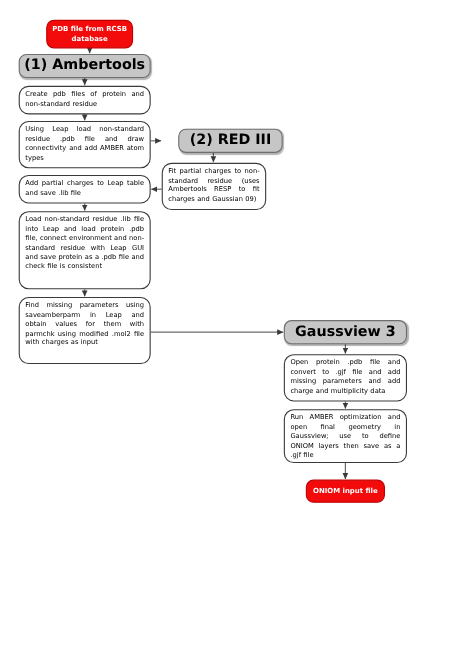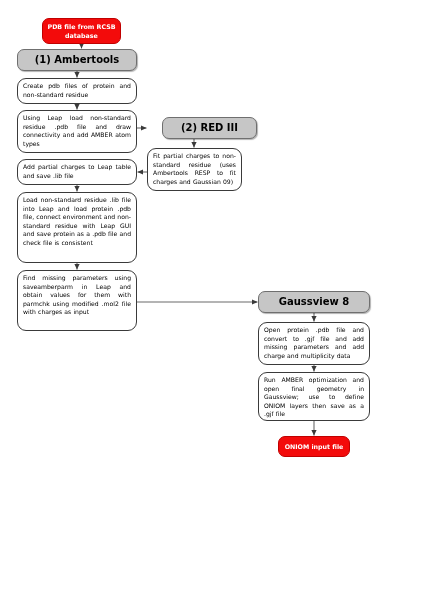--- a/index.html
+++ b/index.html
@@ -49,7 +49,7 @@
     border-radius: 7px;
     color: #000000;
     font-weight: bold;
-    font-size: 10px;
+    font-size: 13px;
     line-height: 10px;
     text-align: center;
     justify-content: center;

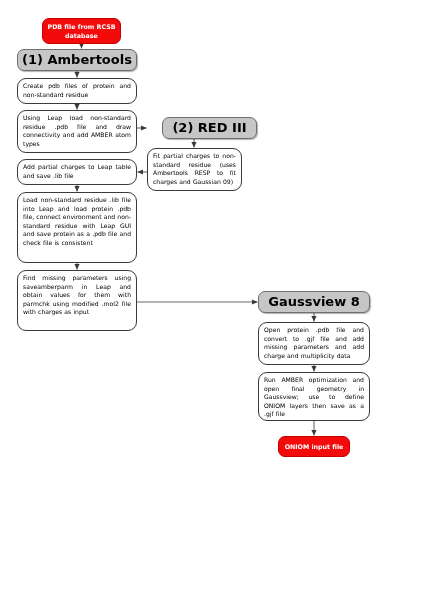--- a/index.html
+++ b/index.html
@@ -148,7 +148,7 @@
 </div>
 
 <div class="node stage" style="left:258px;top:291px;width:112px;height:22px;">
-  <span class="txt">Gaussview 8</span>
+  <span class="txt">Gaussview 3</span>
 </div>
 
 <div class="node proc" style="left:258px;top:322px;width:112px;height:43px;">

